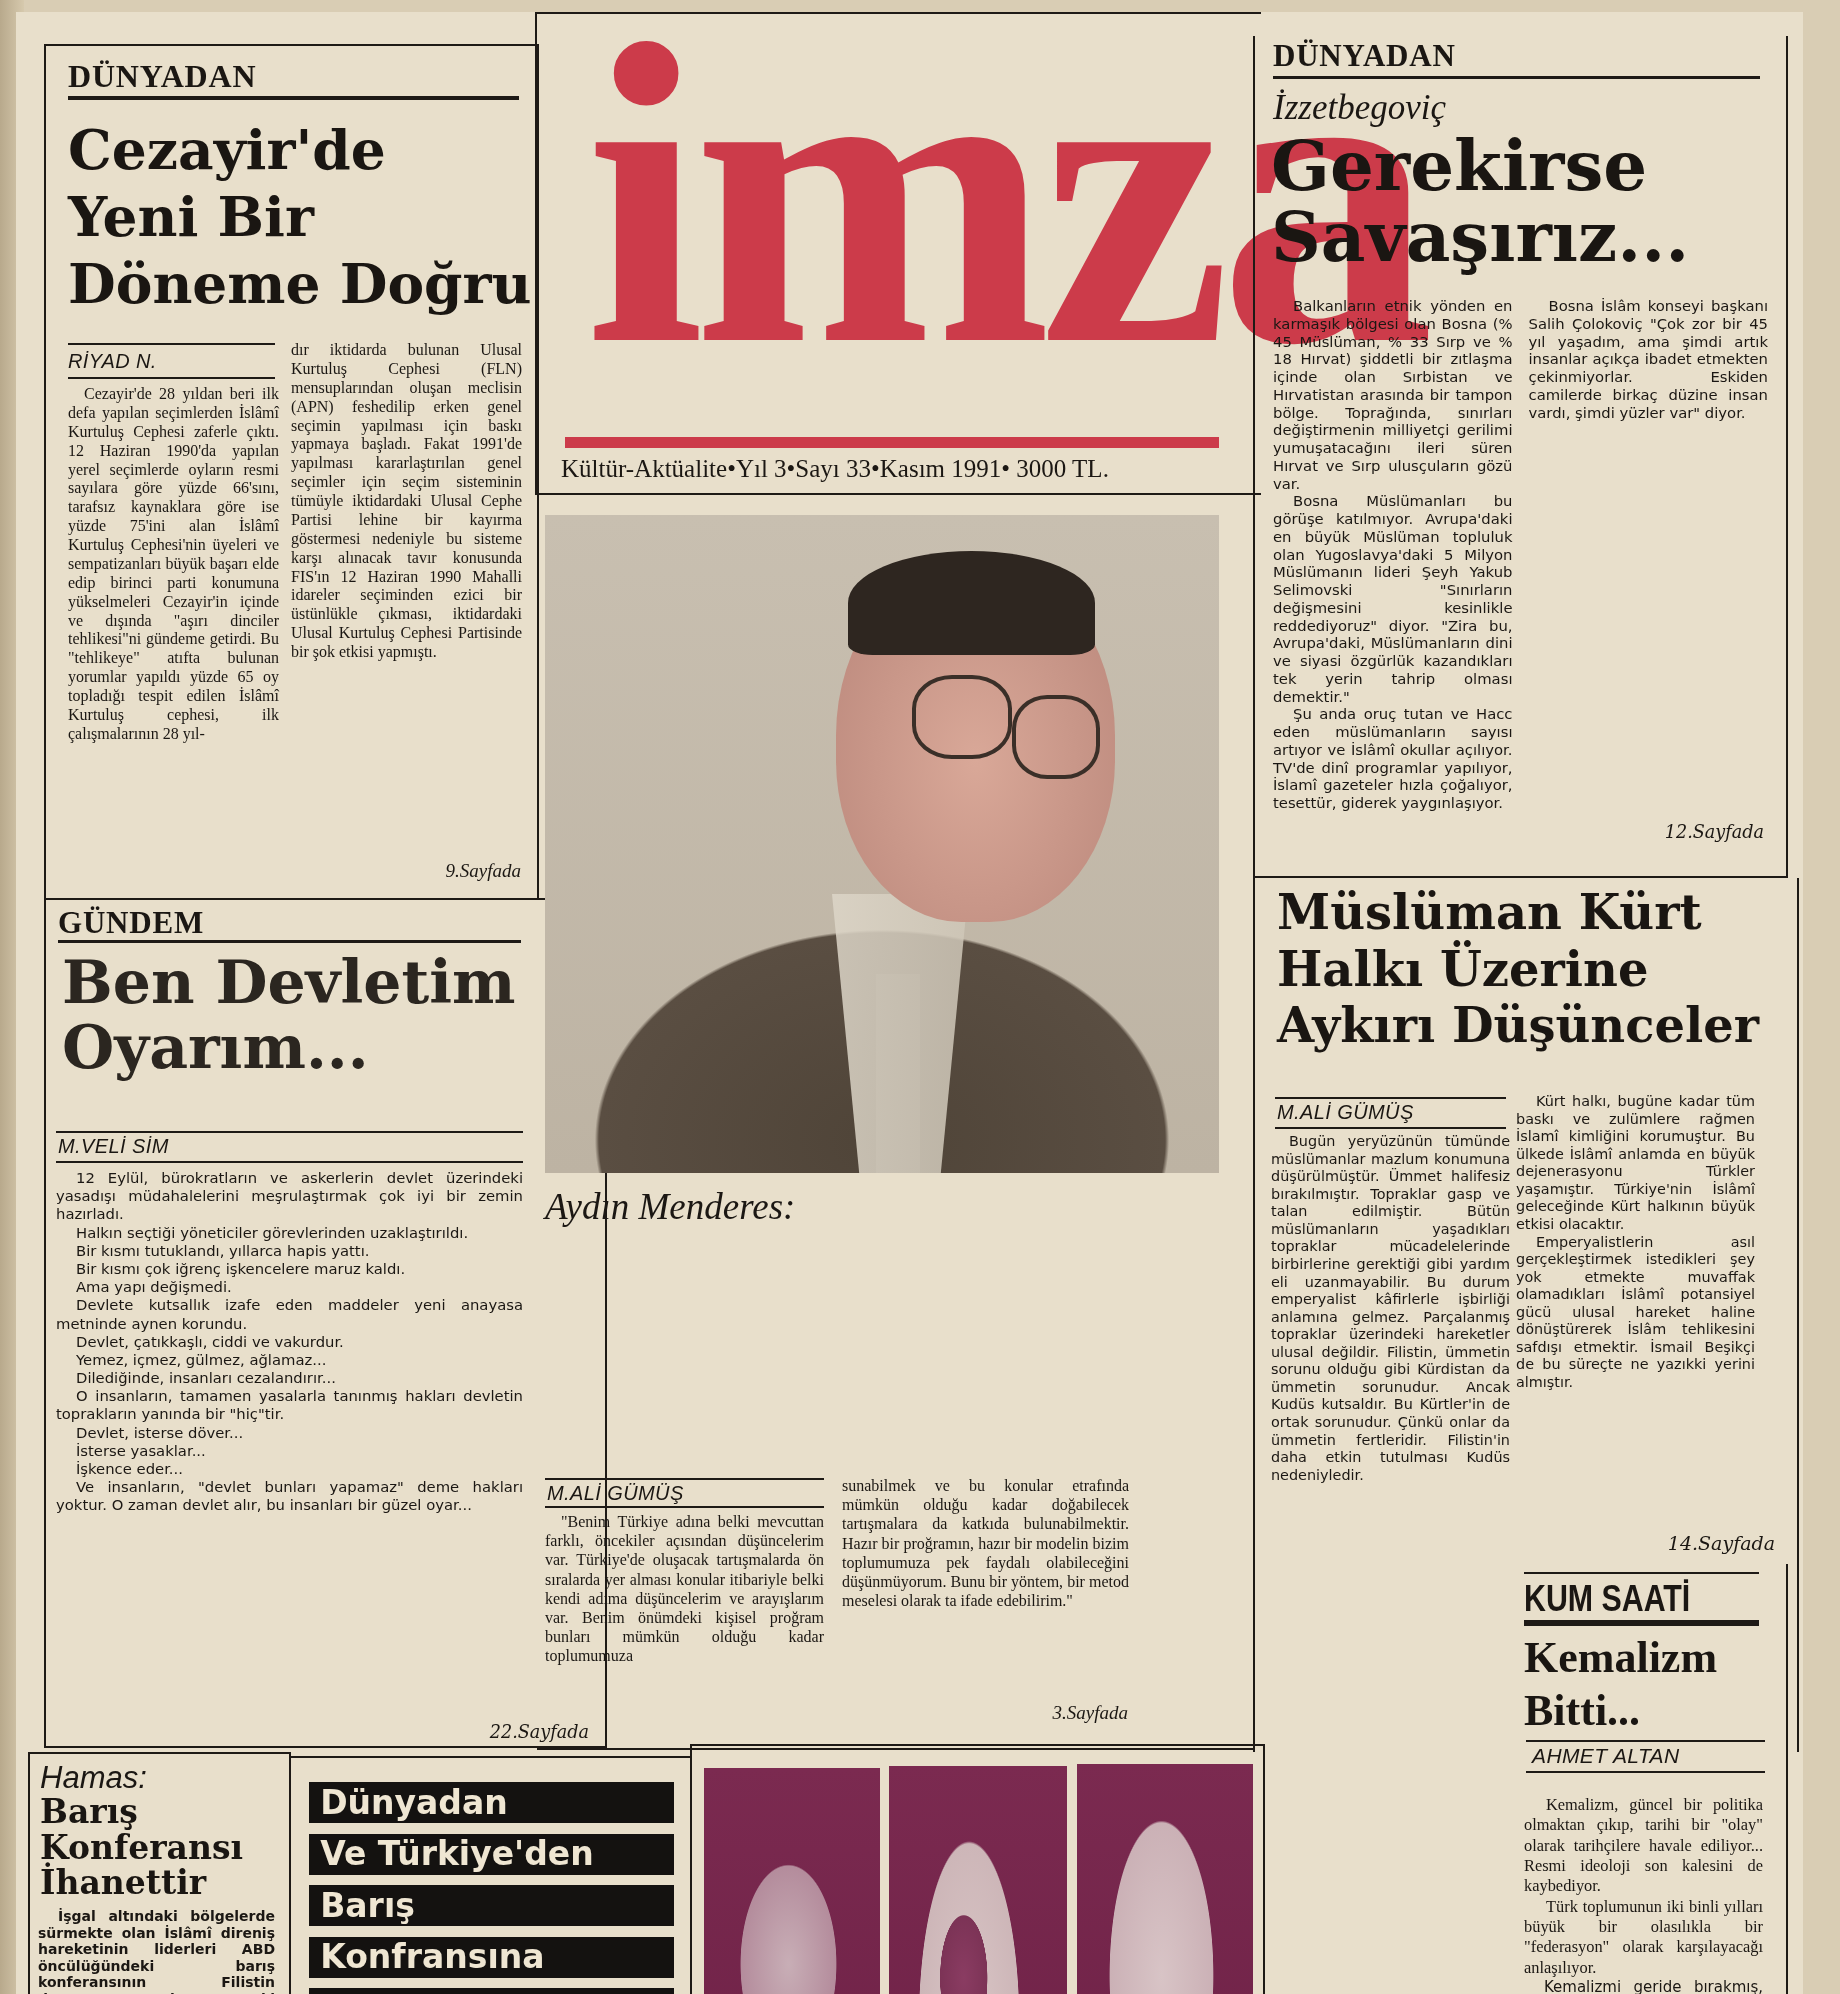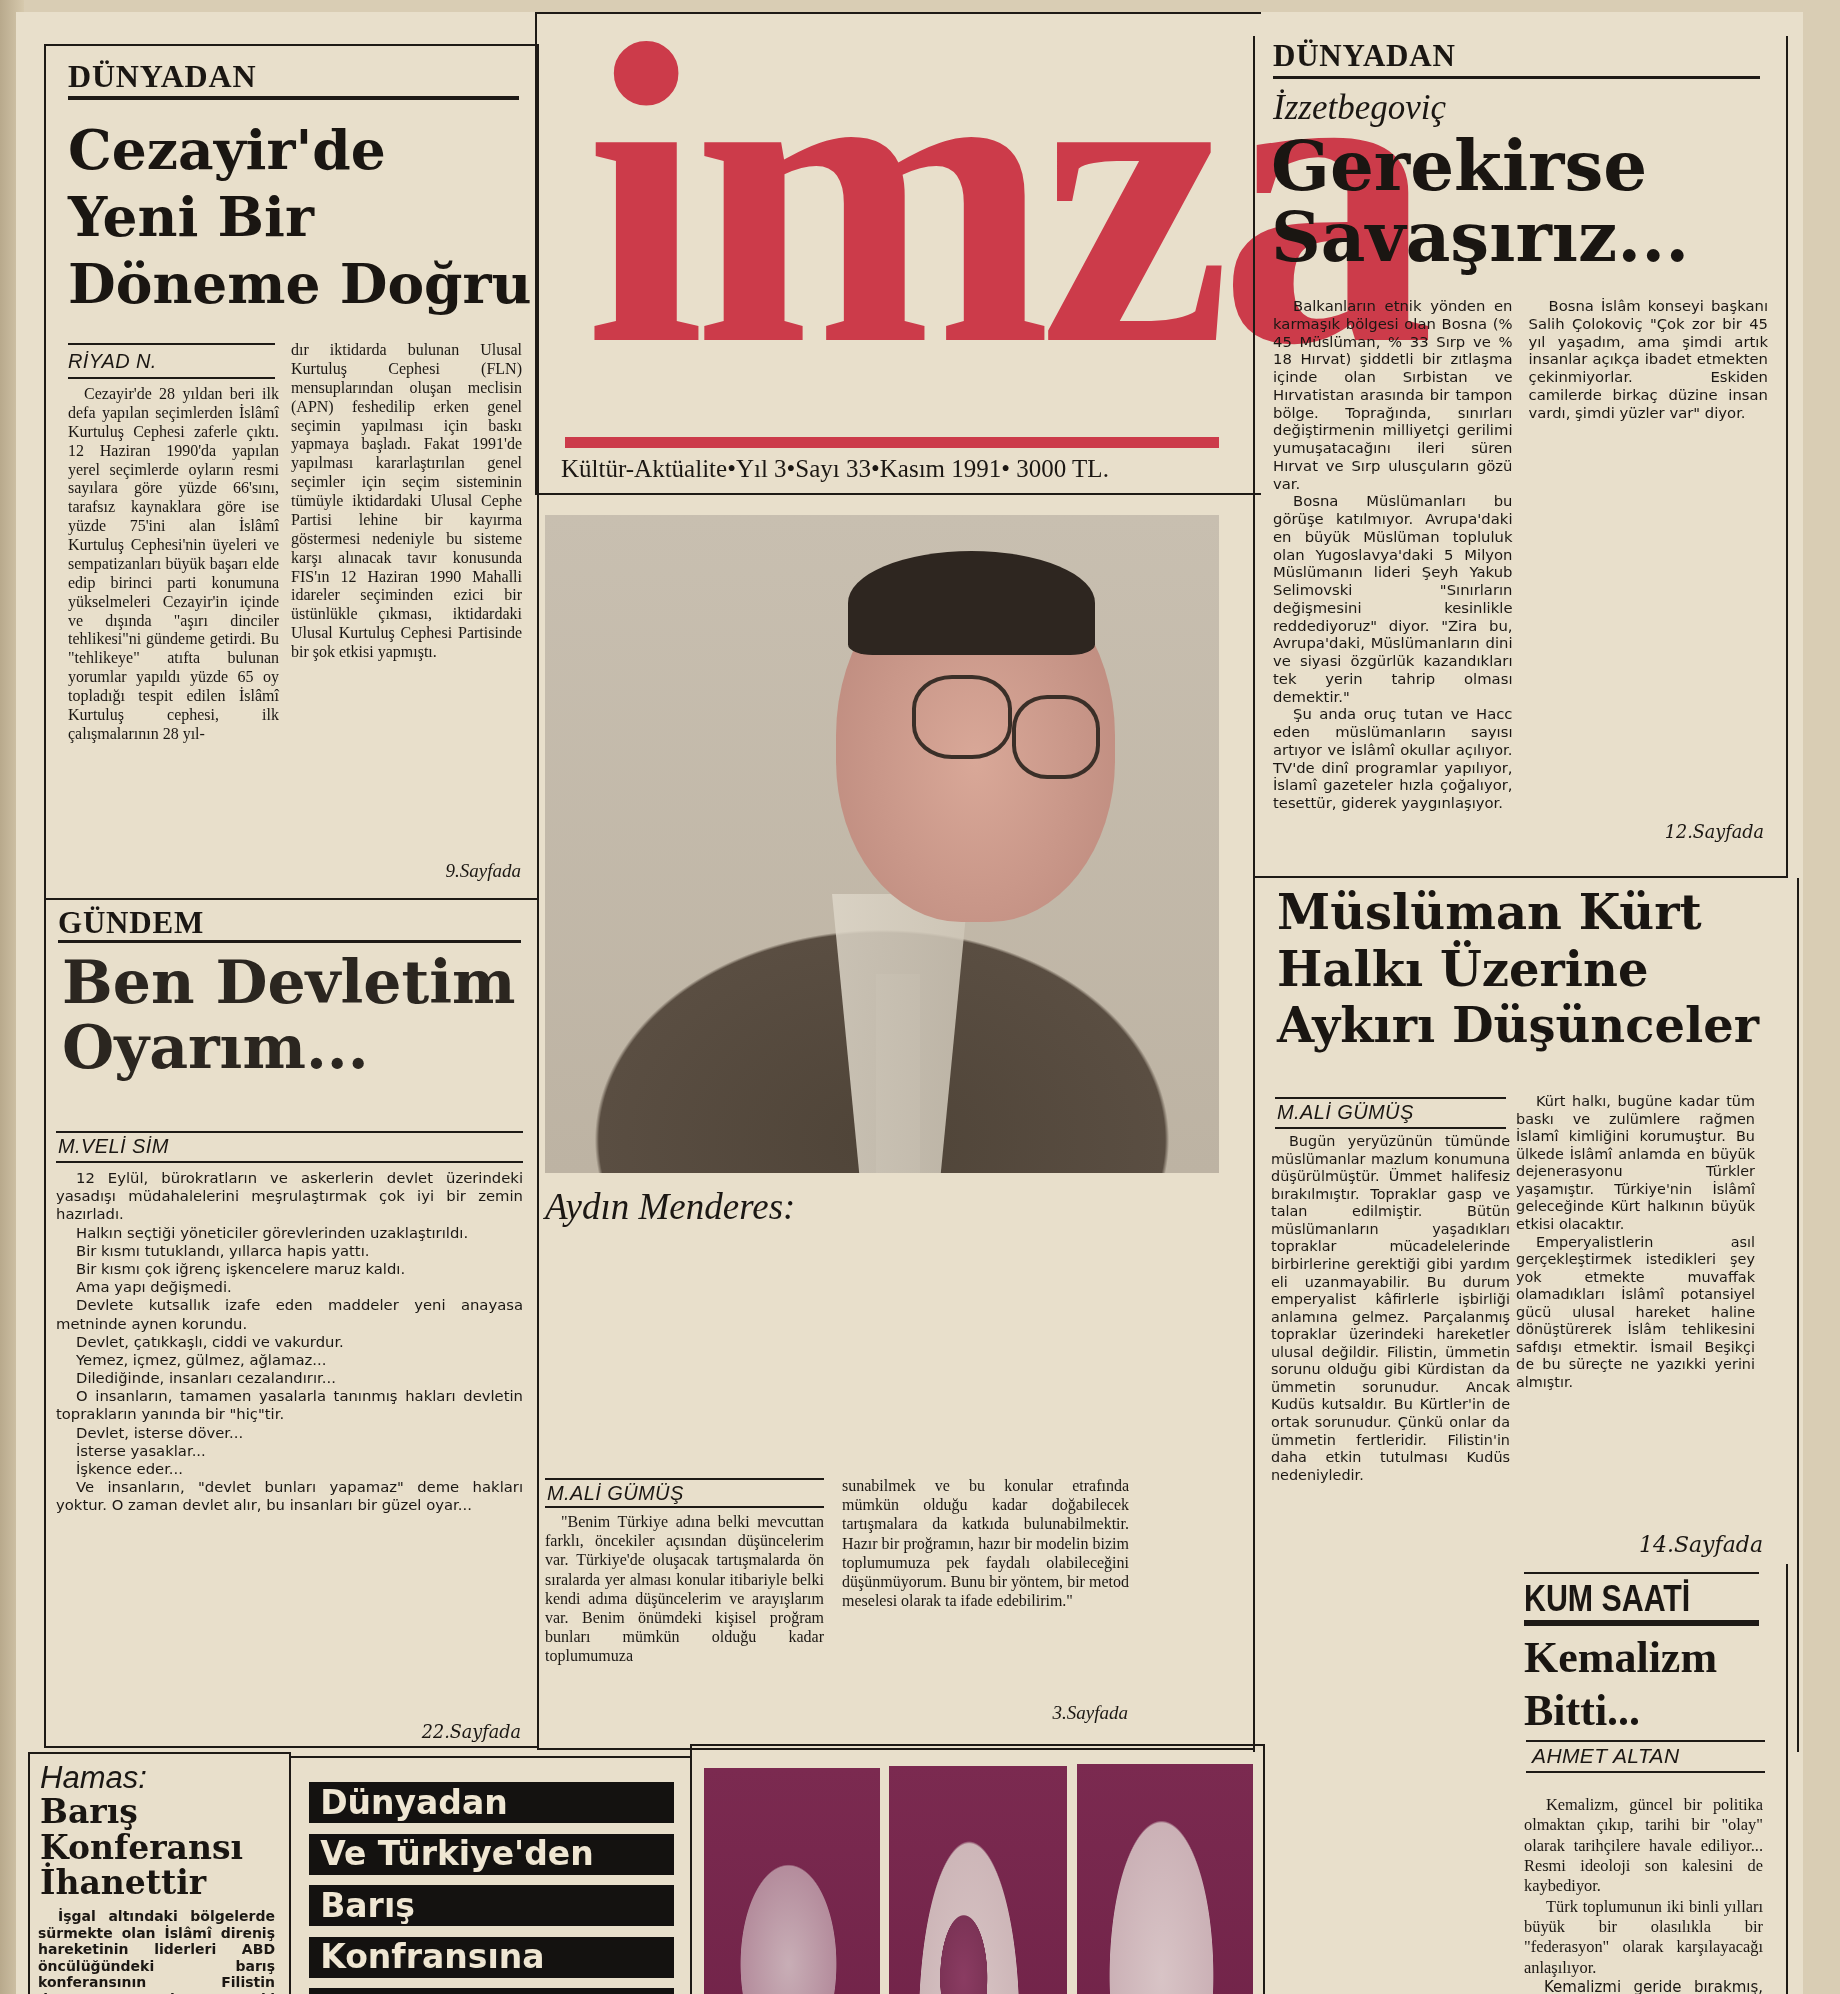--- a/index.html
+++ b/index.html
@@ -69,7 +69,7 @@
   <div class="abs pageref" style="right:22px;top:786px;font-family:'DejaVu Serif',serif;font-size:17.6px;">12.Sayfada</div>
 </div>
 
-<div class="box" style="left:44px;top:898px;width:495px;height:850px;border-width:2px 2px 2px 2px;">
+<div class="box" style="left:44px;top:898px;width:563px;height:850px;border-width:2px 2px 2px 2px;">
   <div class="abs kicker" style="left:12px;top:7.2px;font-size:31px;">GÜNDEM</div>
   <div class="rule" style="left:12px;top:40px;width:463px;height:2.8px;"></div>
   <div class="abs head" style="left:16px;top:50px;font-size:60px;line-height:1.08;color:#2b2620;">

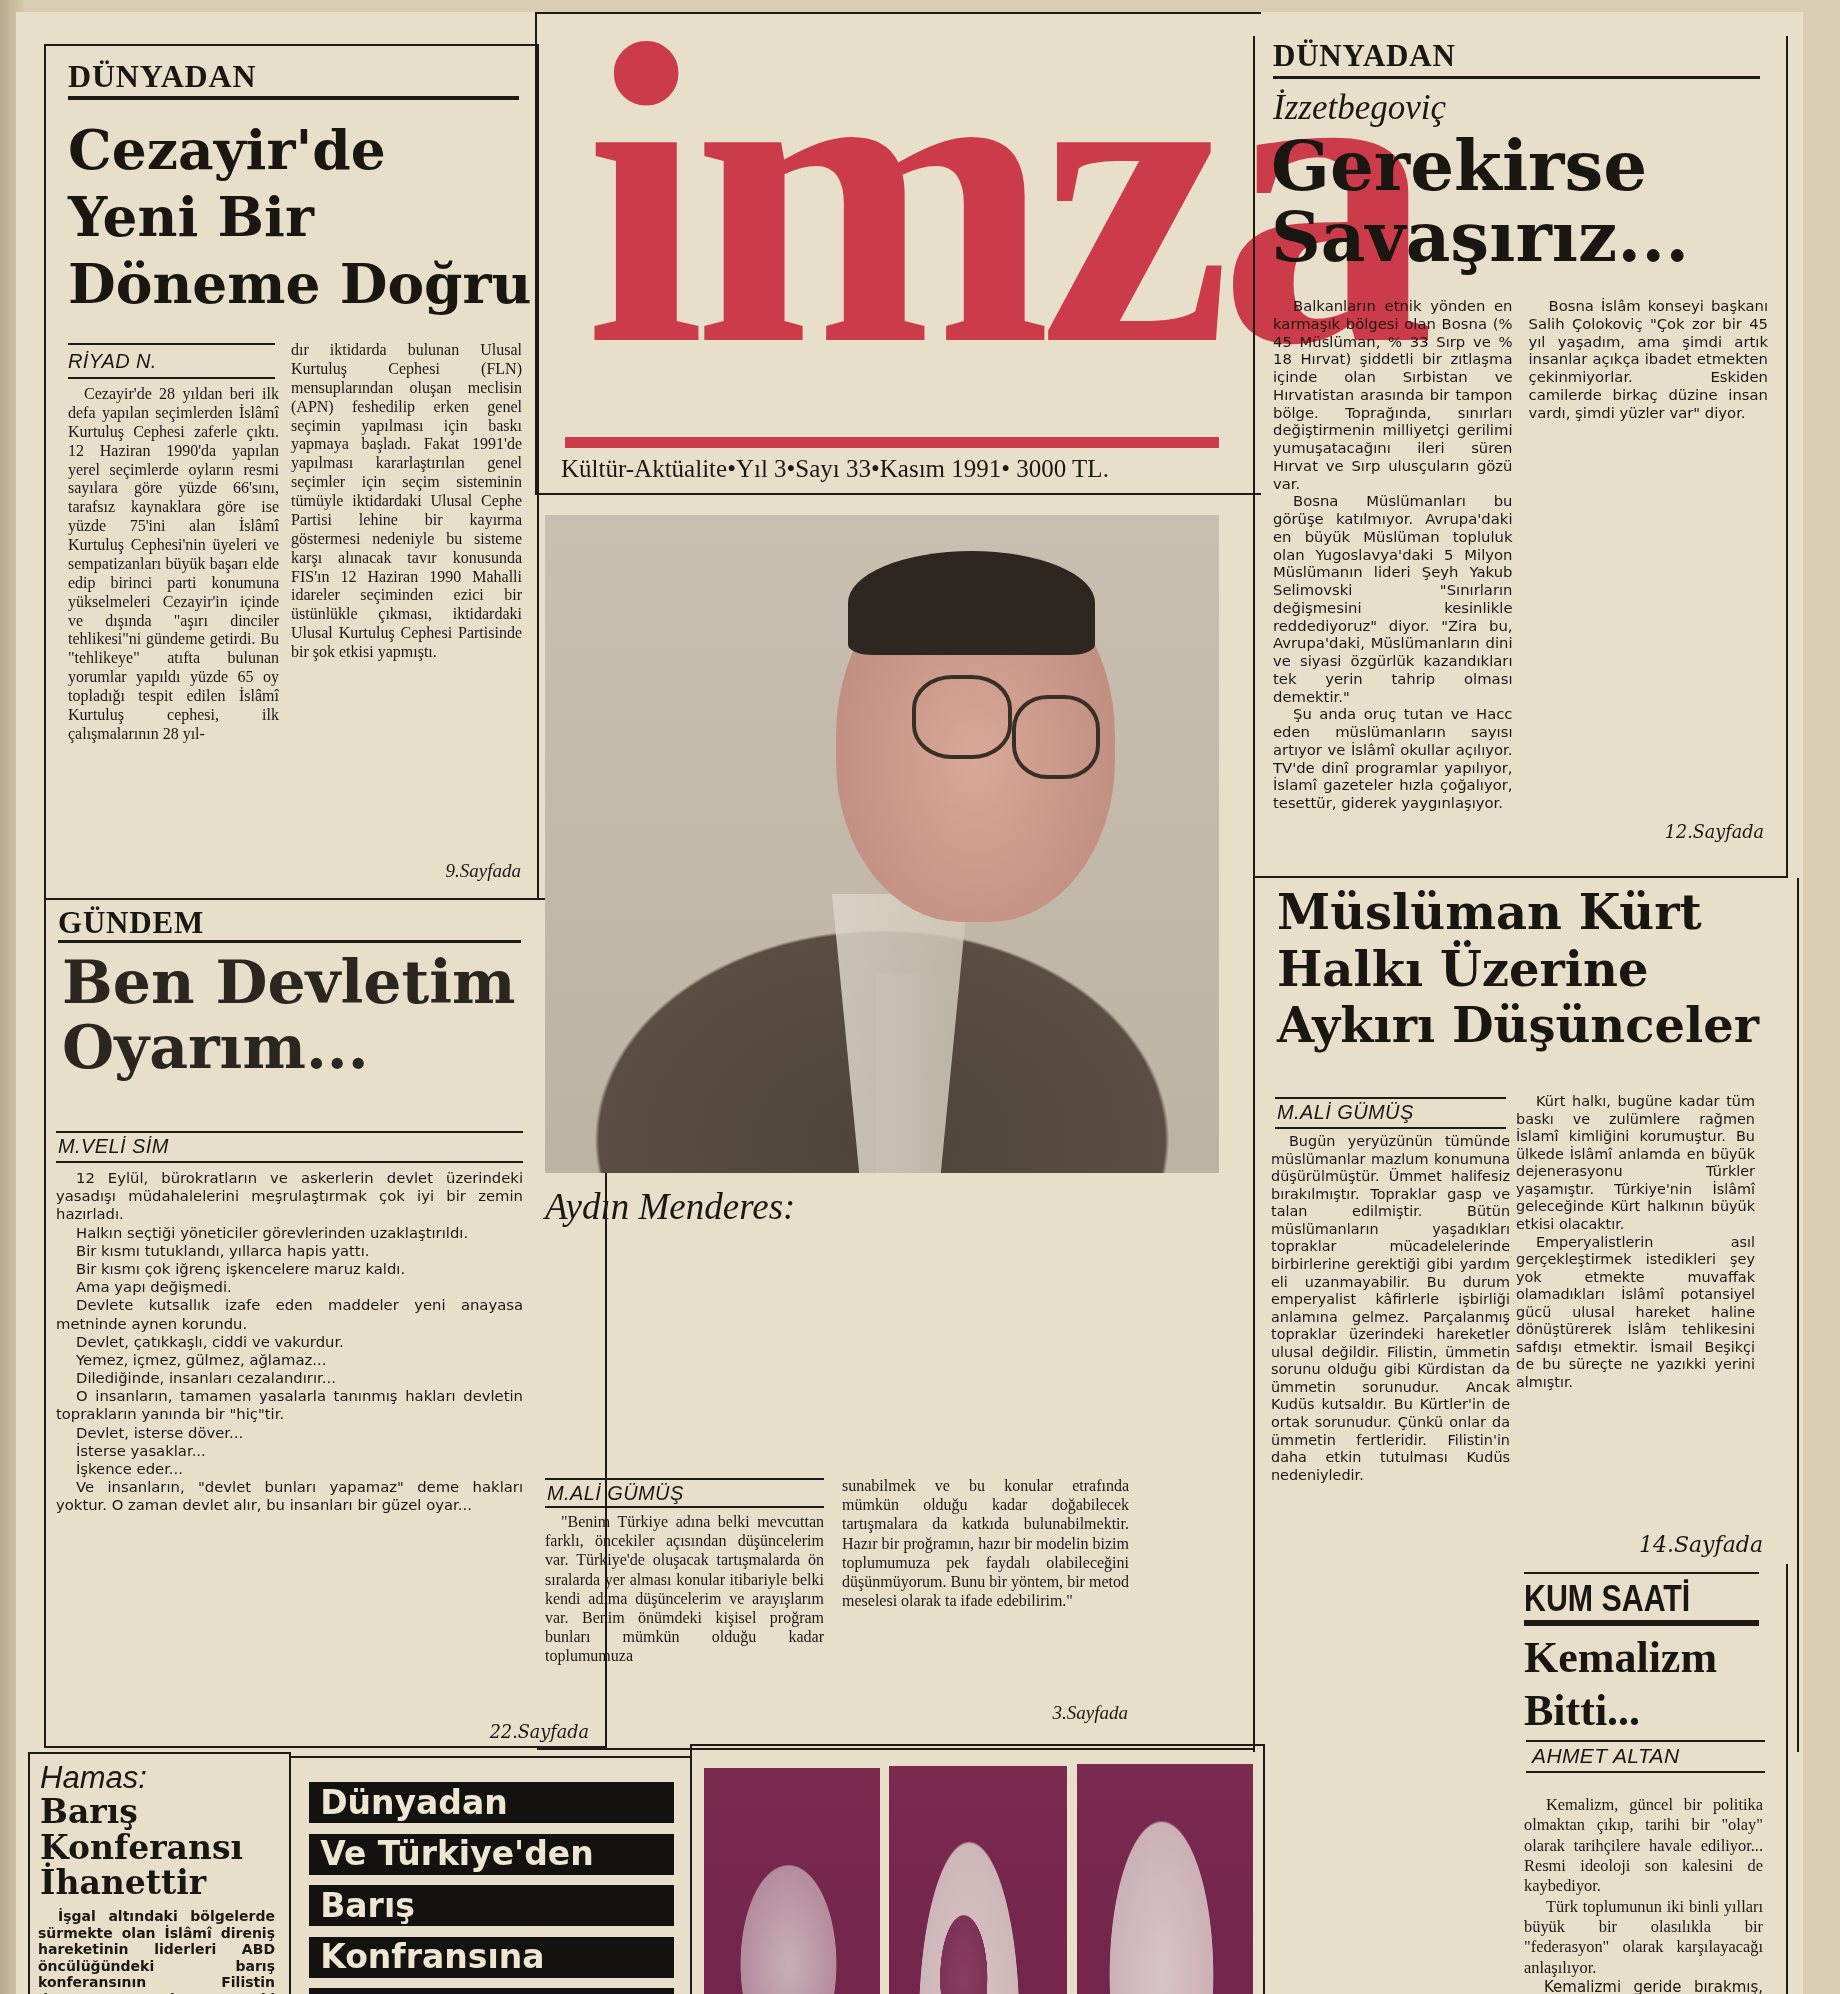--- a/index.html
+++ b/index.html
@@ -130,7 +130,7 @@
     <p>Kürt halkı, bugüne kadar tüm baskı ve zulümlere rağmen İslamî kimliğini korumuştur. Bu ülkede İslâmî anlamda en büyük dejenerasyonu Türkler yaşamıştır. Türkiye'nin İslâmî geleceğinde Kürt halkının büyük etkisi olacaktır.</p>
     <p>Emperyalistlerin asıl gerçekleştirmek istedikleri şey yok etmekte muvaffak olamadıkları İslâmî potansiyel gücü ulusal hareket haline dönüştürerek İslâm tehlikesini safdışı etmektir. İsmail Beşikçi de bu süreçte ne yazıkki yerini almıştır.</p>
   </div>
-  <div class="abs pageref" style="right:34px;top:654px;font-family:'DejaVu Serif',serif;font-size:22px;">14.Sayfada</div>
+  <div class="abs pageref" style="right:22px;top:654px;font-family:'DejaVu Serif',serif;font-size:19px;">14.Sayfada</div>
 </div>
 
 <div class="box" style="left:1253px;top:1564px;width:535px;height:822px;border-width:0 2px 2px 0;">

